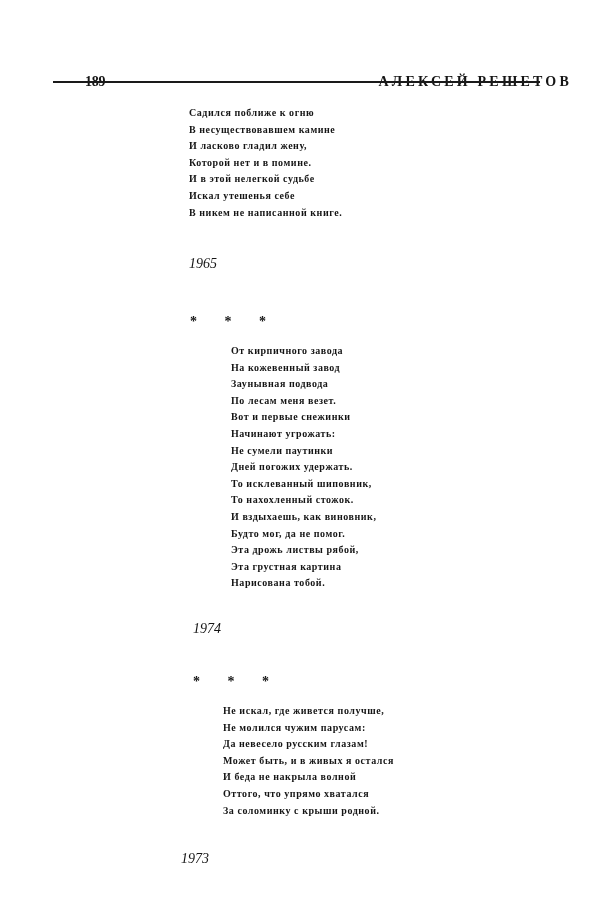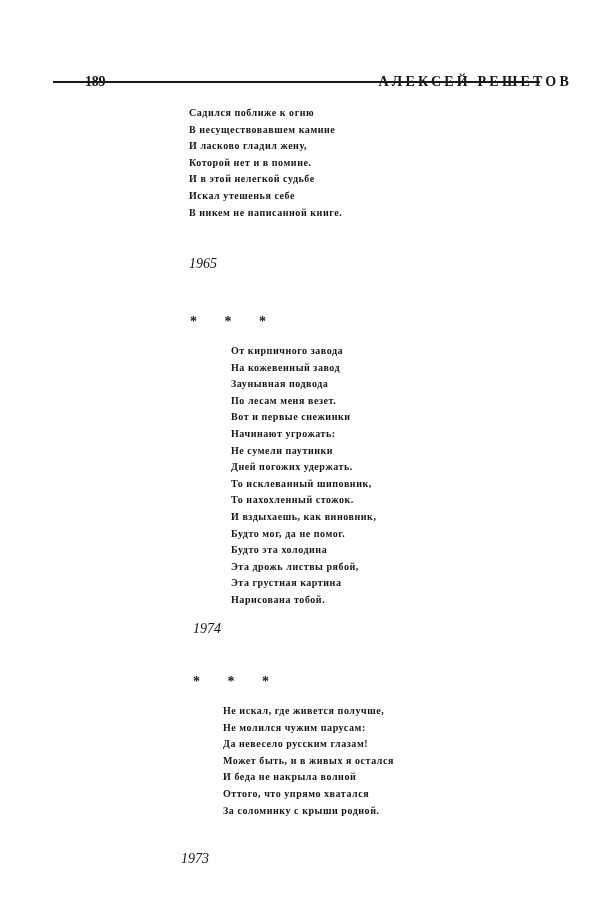--- a/index.html
+++ b/index.html
@@ -51,7 +51,6 @@
   <div class="line">То нахохленный стожок.</div>
   <div class="line">И вздыхаешь, как виновник,</div>
   <div class="line">Будто мог, да не помог.</div>
-  <div class="line">Будто эта холодина</div>
   <div class="line">Эта дрожь листвы рябой,</div>
   <div class="line">Эта грустная картина</div>
   <div class="line">Нарисована тобой.</div>

